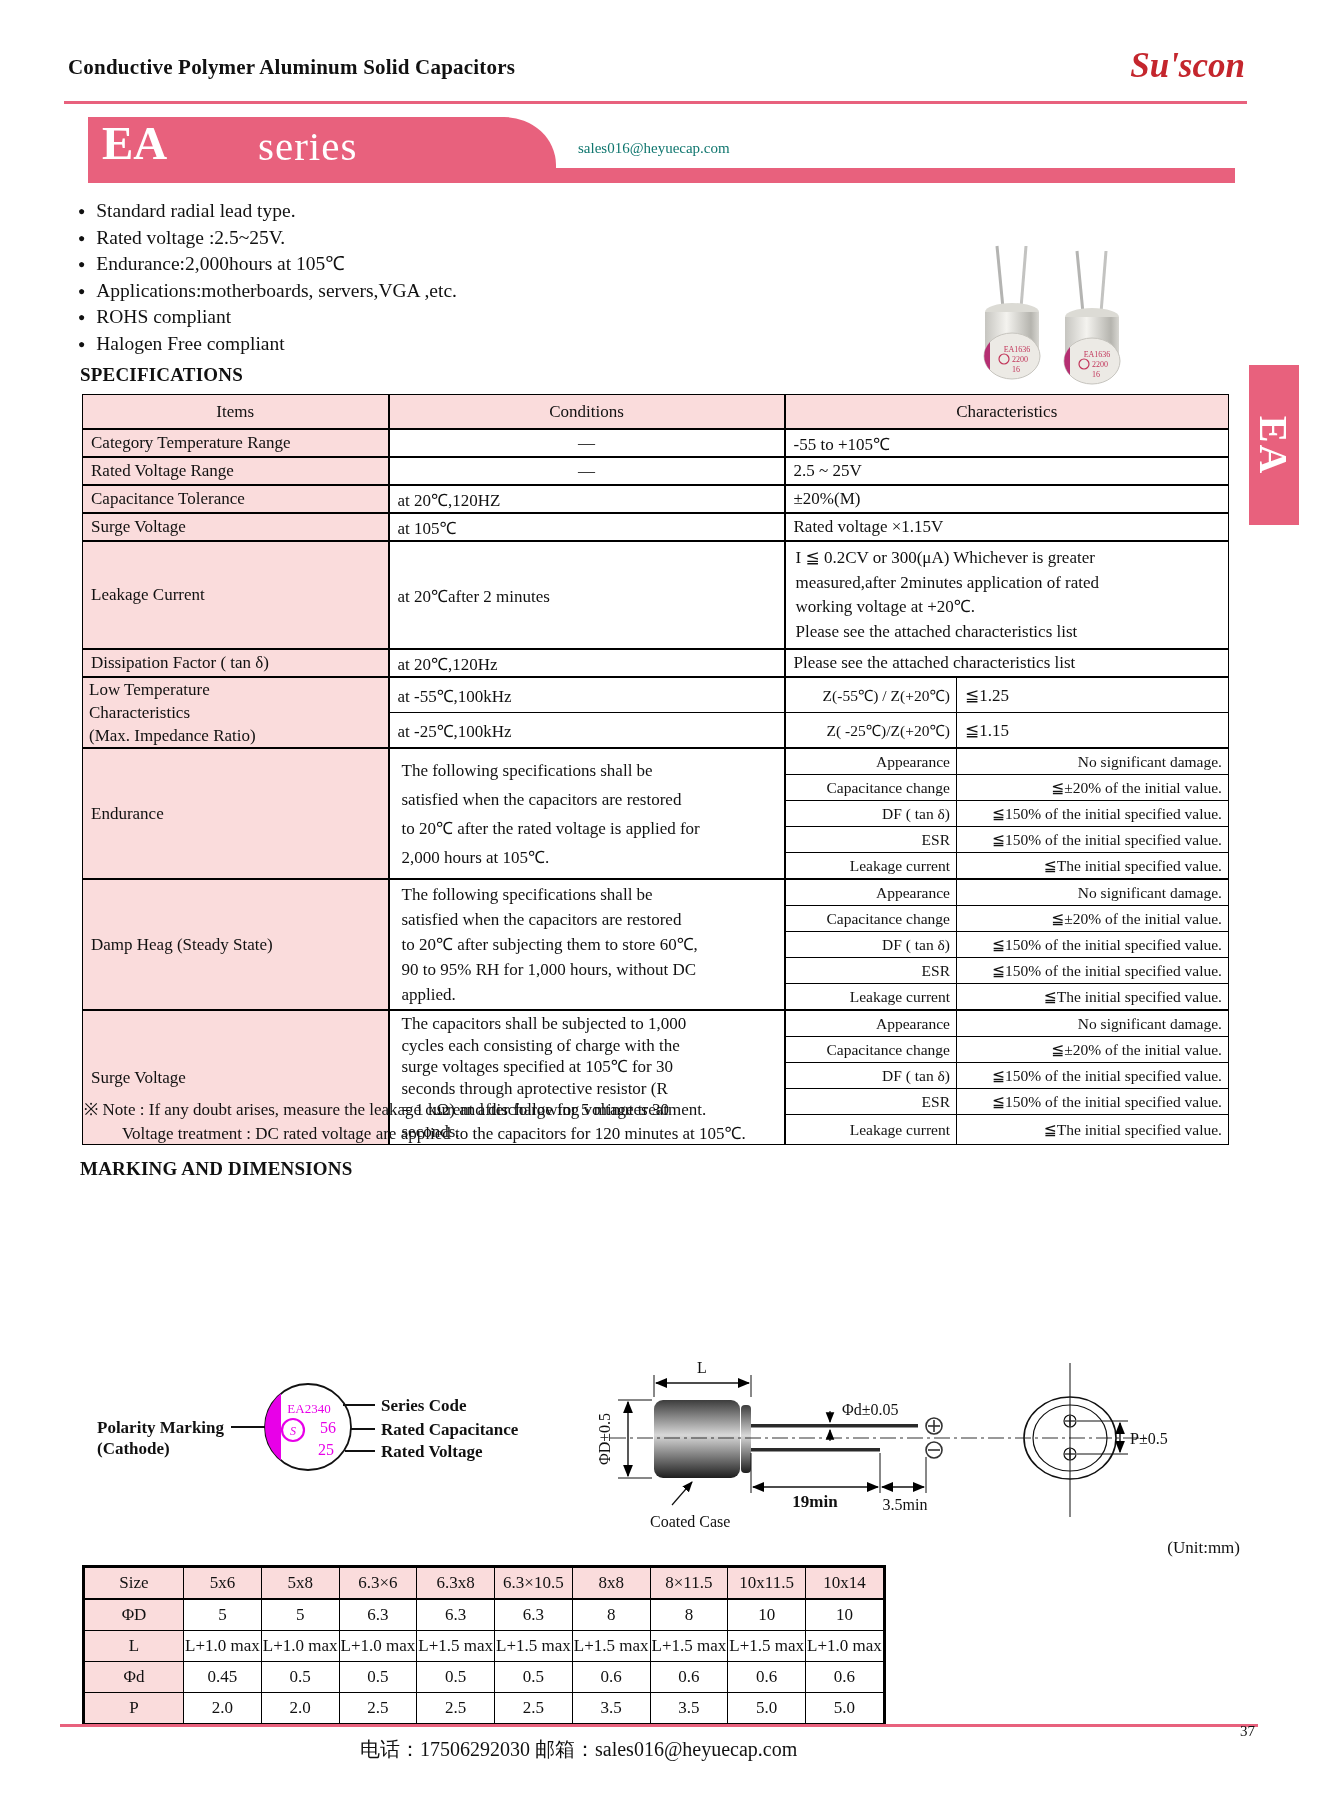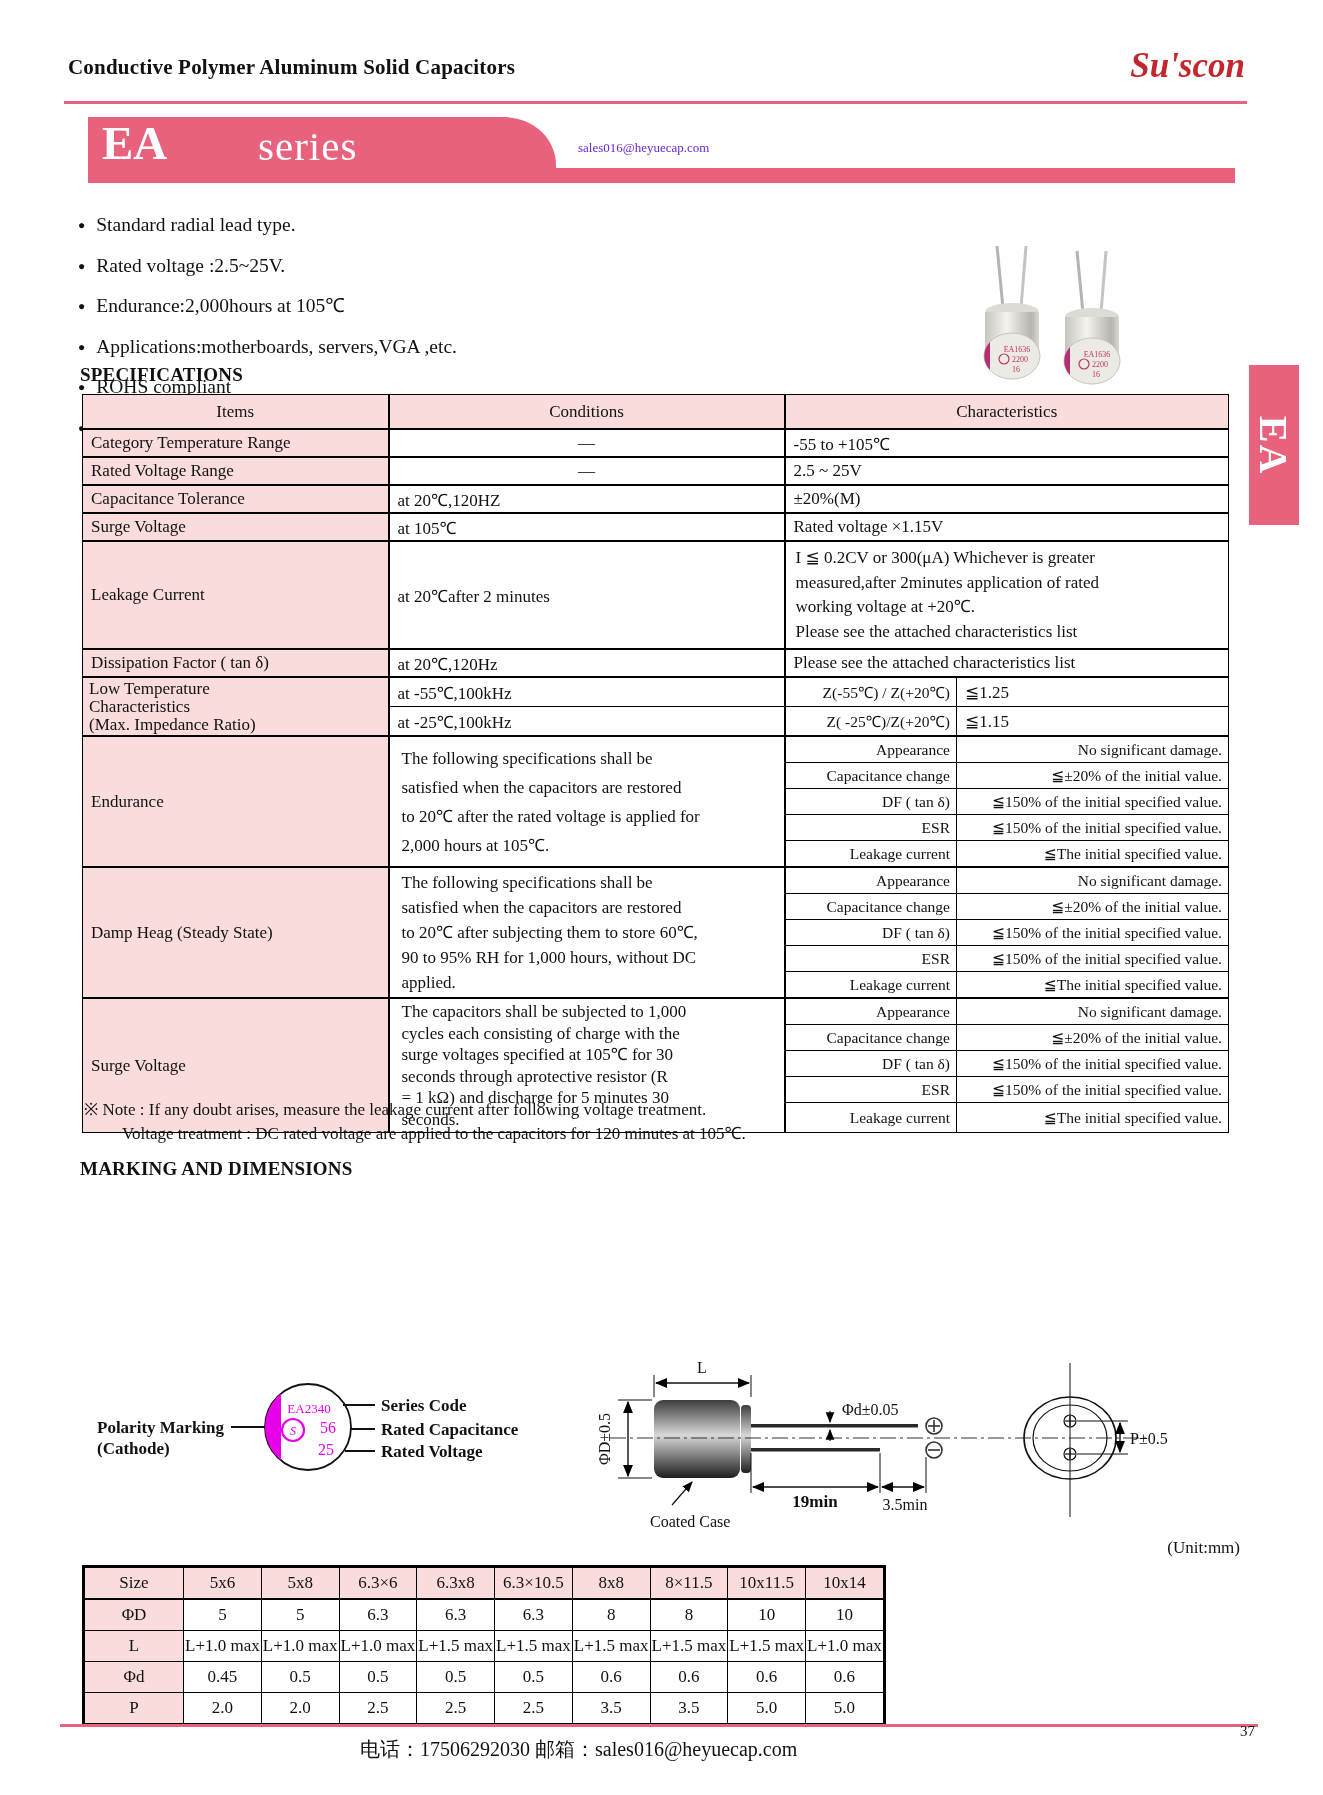--- a/index.html
+++ b/index.html
@@ -16,7 +16,7 @@
   .banner-bar{position:absolute;left:520px;top:168px;width:715px;height:15px;background:#e8617d;}
   .banner-ea{position:absolute;left:102px;top:116px;font-size:47px;font-weight:bold;color:#fff;}
   .banner-series{position:absolute;left:258px;top:122px;font-size:41px;color:#fff;letter-spacing:1px;}
-  .email{position:absolute;left:578px;top:140px;font-size:13px;color:#6d28d9;}
+  .email{position:absolute;left:578px;top:140px;font-size:15px;color:#0f766e;}
   
   .features{position:absolute;left:78px;top:198px;}
   .feature{font-size:19.5px;line-height:26.5px;white-space:nowrap;margin-top:14px;}

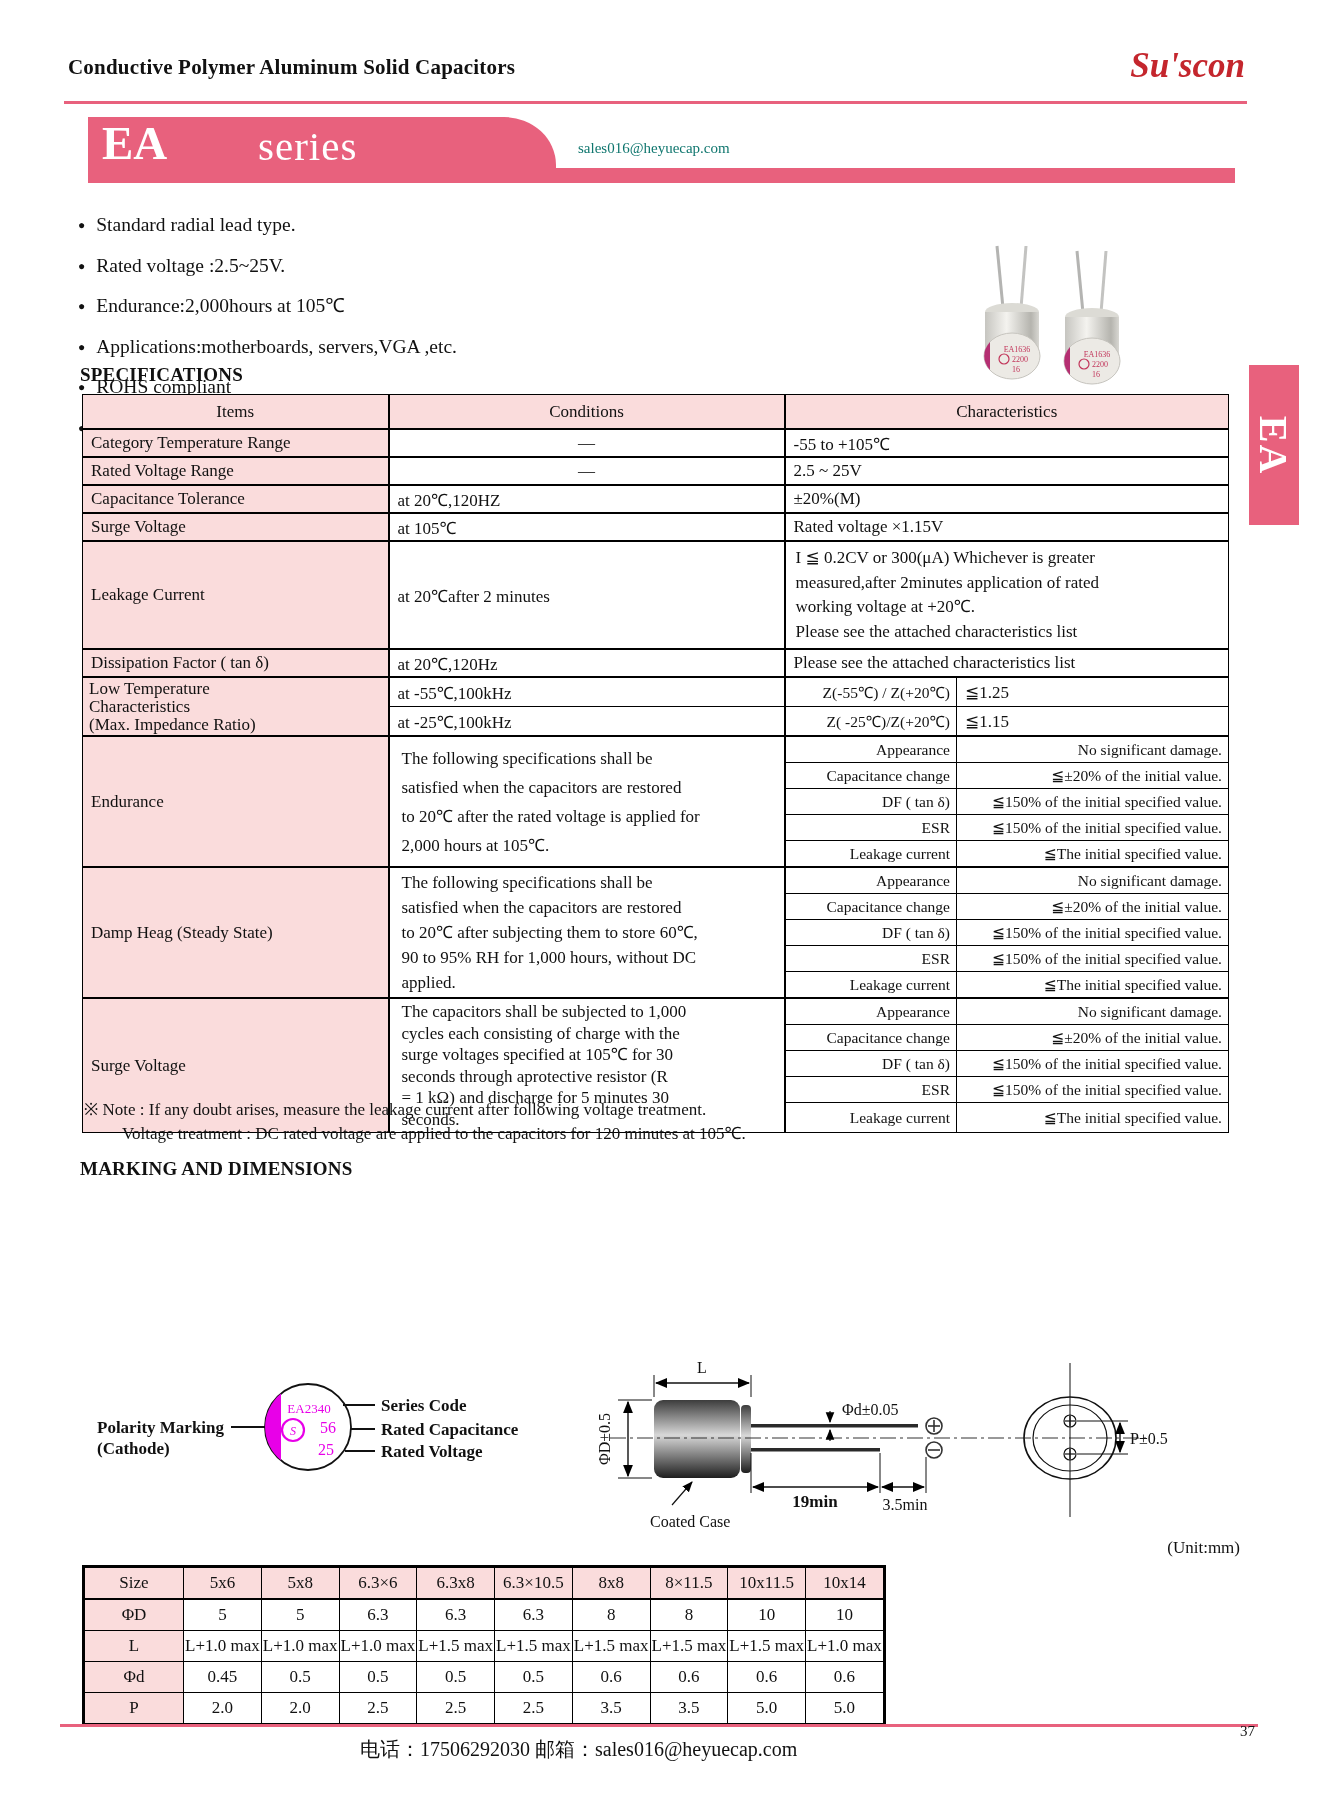--- a/index.html
+++ b/index.html
@@ -19,7 +19,7 @@
   .email{position:absolute;left:578px;top:140px;font-size:15px;color:#0f766e;}
   
   .features{position:absolute;left:78px;top:198px;}
-  .feature{font-size:19.5px;line-height:26.5px;white-space:nowrap;margin-top:14px;}
+  .feature{font-size:19.5px;line-height:26.5px;white-space:nowrap;}
   .bullet{font-size:12px;vertical-align:2px;margin-right:11px;}
   
   .cap{position:absolute;}

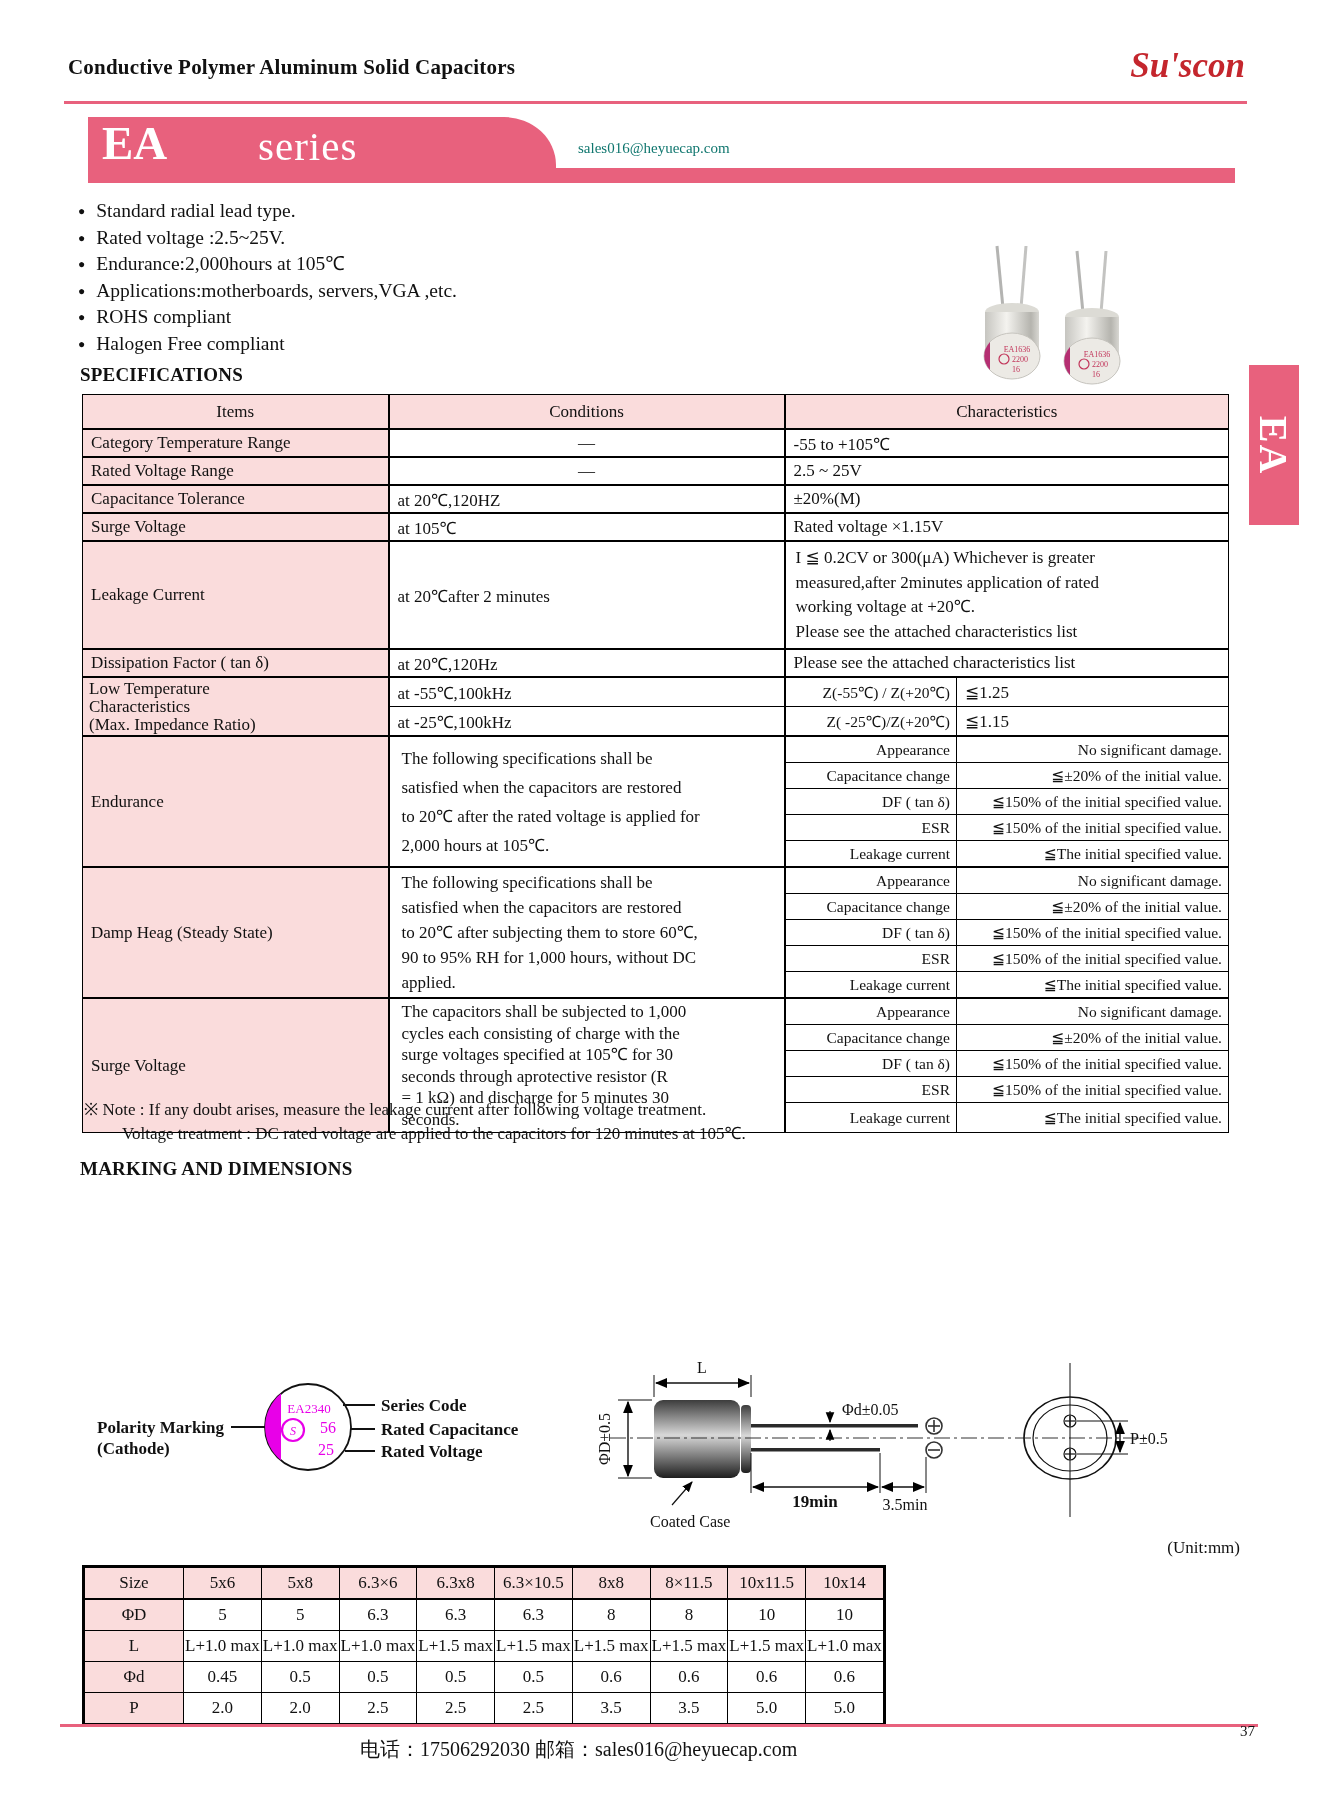--- a/index.html
+++ b/index.html
@@ -41,7 +41,7 @@
   .spec tr.sub td{height:25px;}
   .spec td.tb2{border-top-width:2px;}
   .spec td.rb2{border-right-width:2px;}
-  .spec td.item3{white-space:pre-line;line-height:18px;padding:0 6px;}
+  .spec td.item3{white-space:pre-line;line-height:23px;padding:0 6px;}
   .spec td.leak{white-space:pre-line;line-height:24.5px;padding:4px 10px;}
   .spec td.cond-p{white-space:pre-line;padding:0 12px;border-radius:10px;}
   .lh29{line-height:29px;} .lh25{line-height:25px;} .lh22{line-height:21.5px;}

